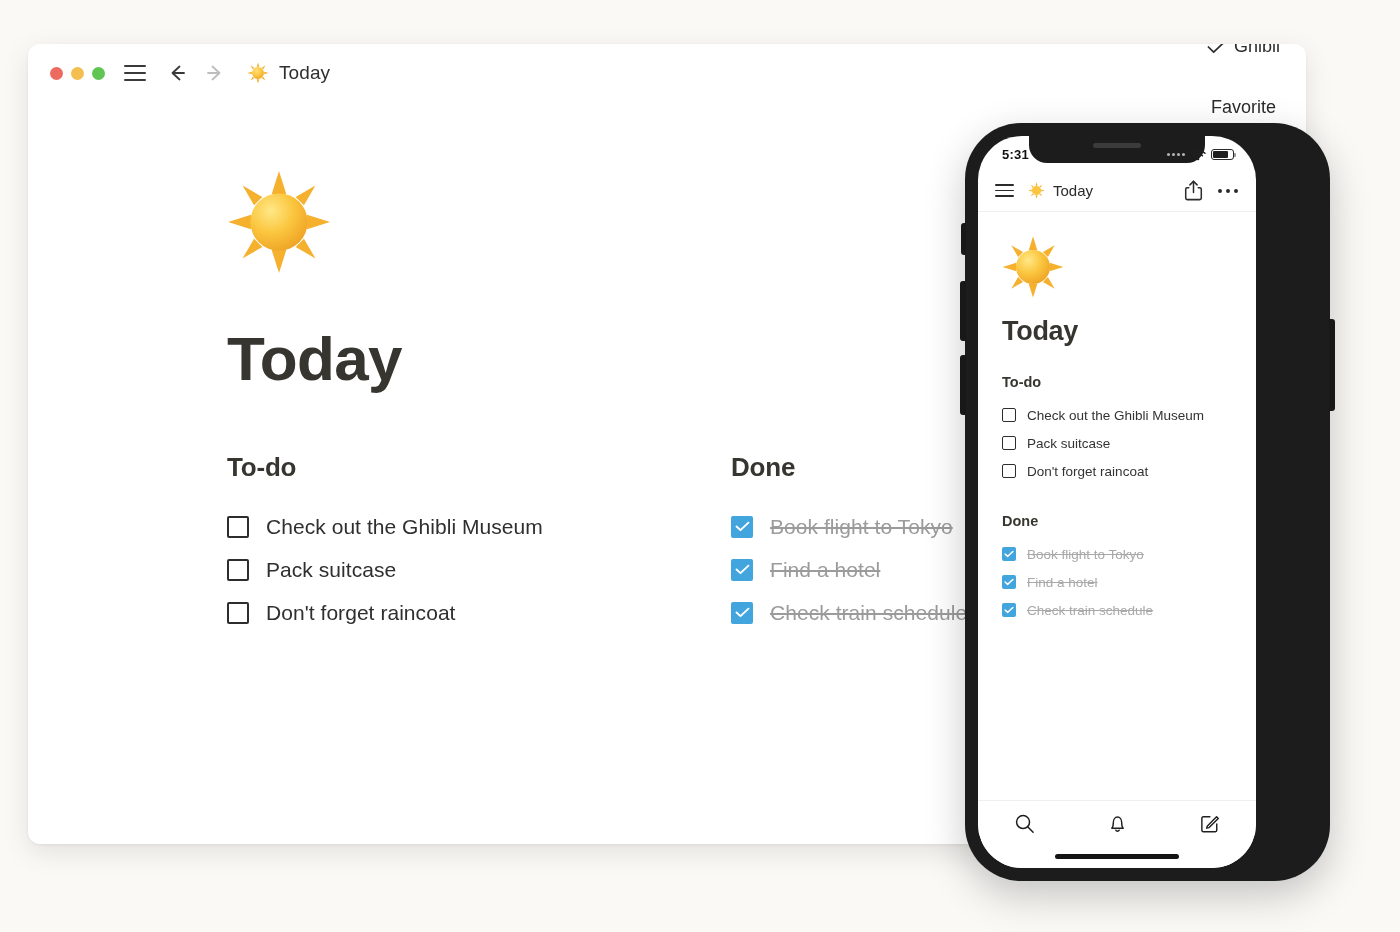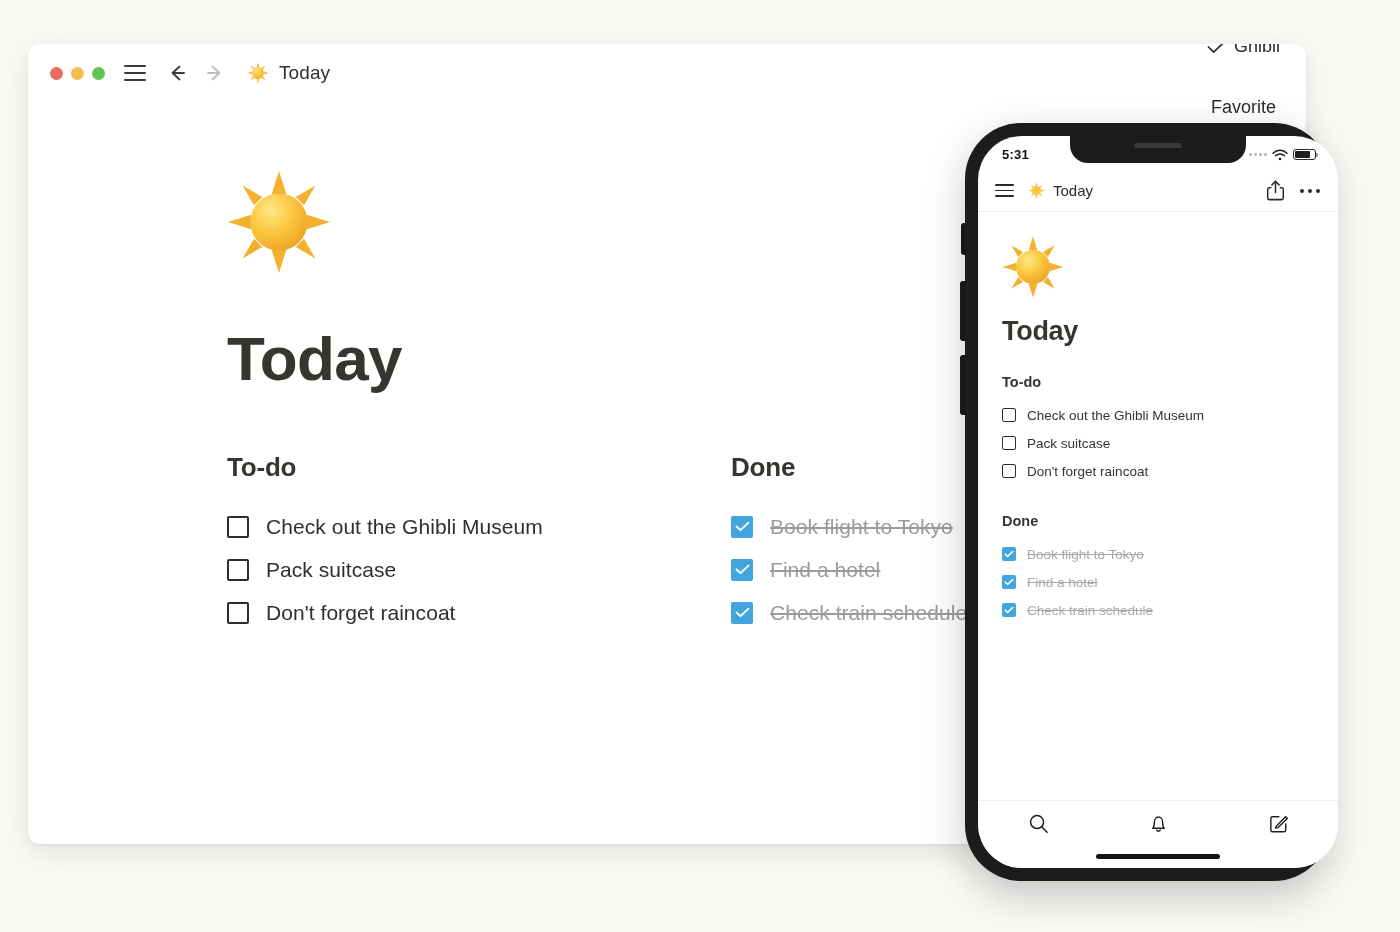--- a/index.html
+++ b/index.html
@@ -185,7 +185,7 @@
   .phone-screen {
     position: absolute;
     left: 13px; top: 13px;
-    width: 360px; height: 732px;
+    width: 278px; height: 732px;
     background: #ffffff;
     border-radius: 44px;
     overflow: hidden;

